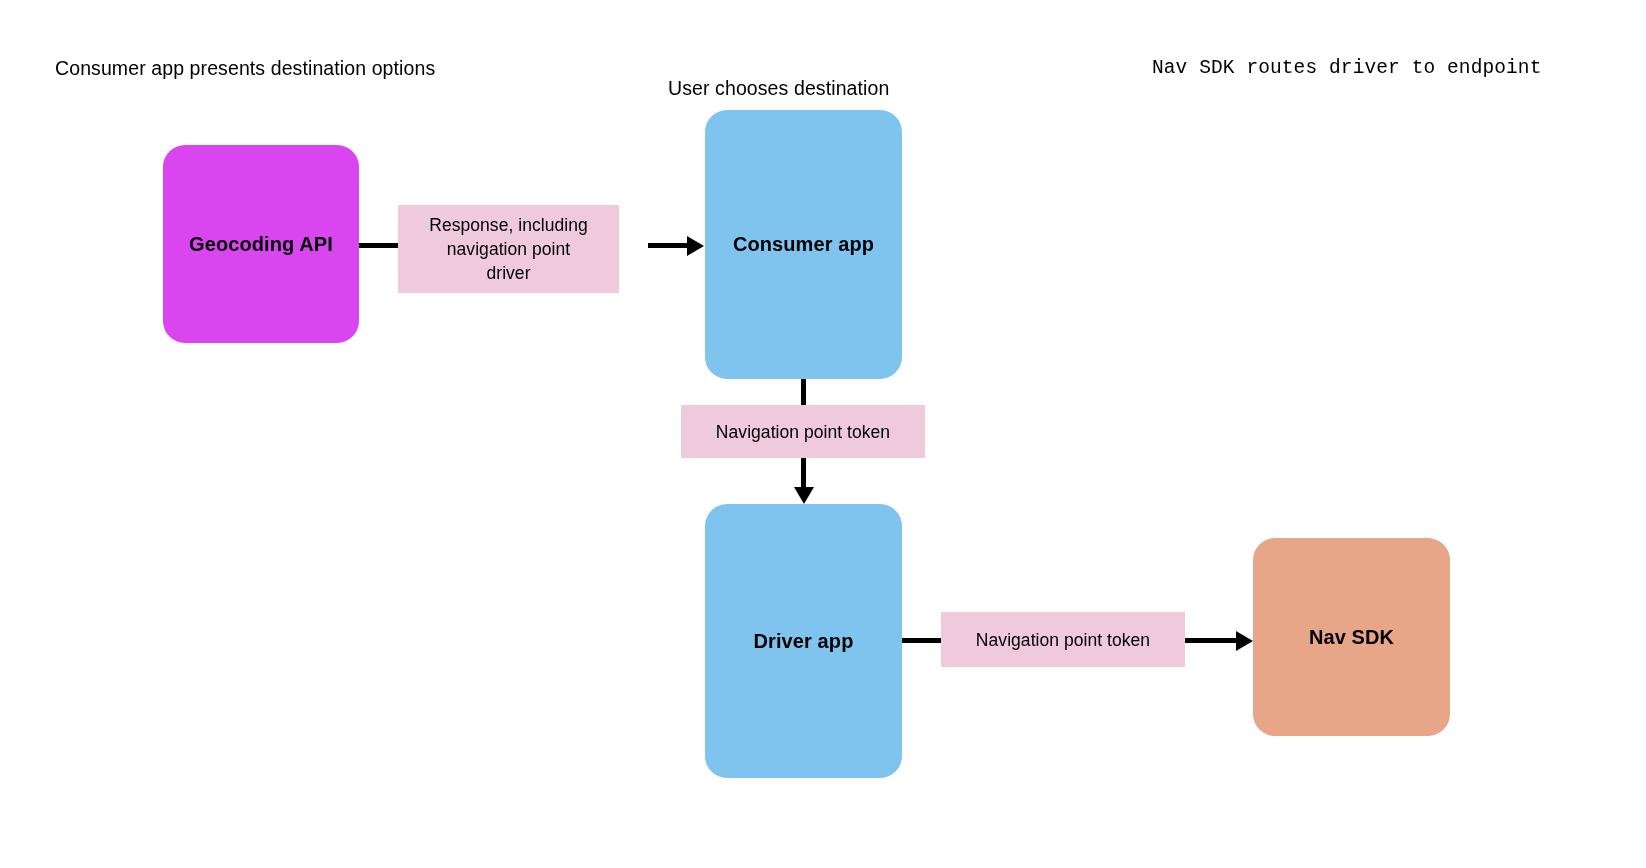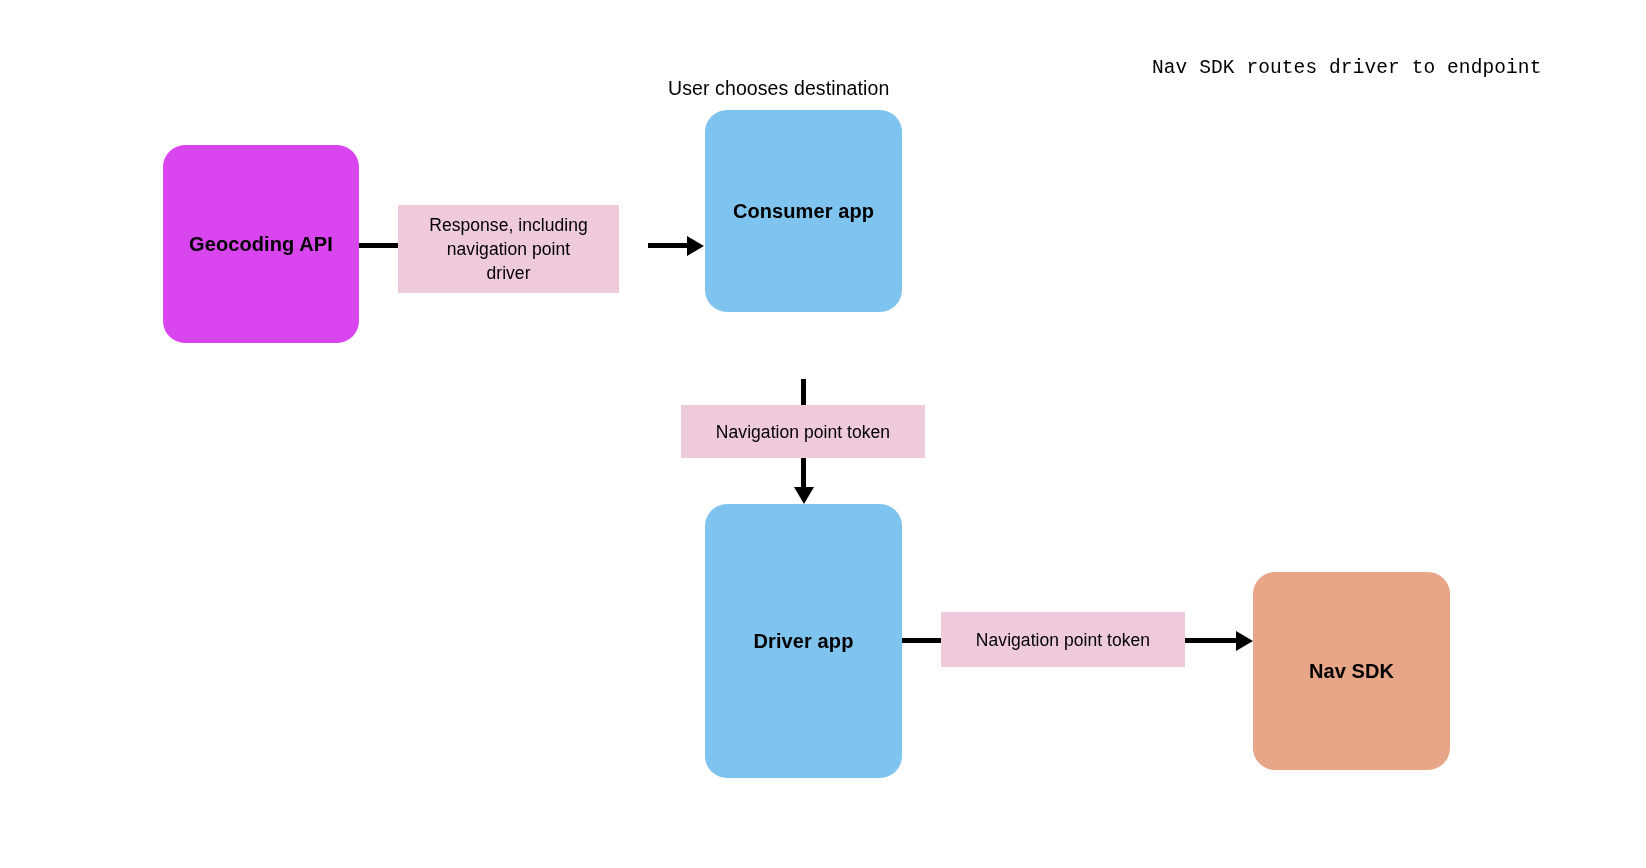--- a/index.html
+++ b/index.html
@@ -149,6 +149,7 @@
 
 <div id="canvas">
 
+  <div class="col-header" id="header-1">Consumer app presents destination options</div>
   <div class="col-header" id="header-2">User chooses destination</div>
   <div class="col-header" id="header-3">Nav SDK routes driver to endpoint</div>
 

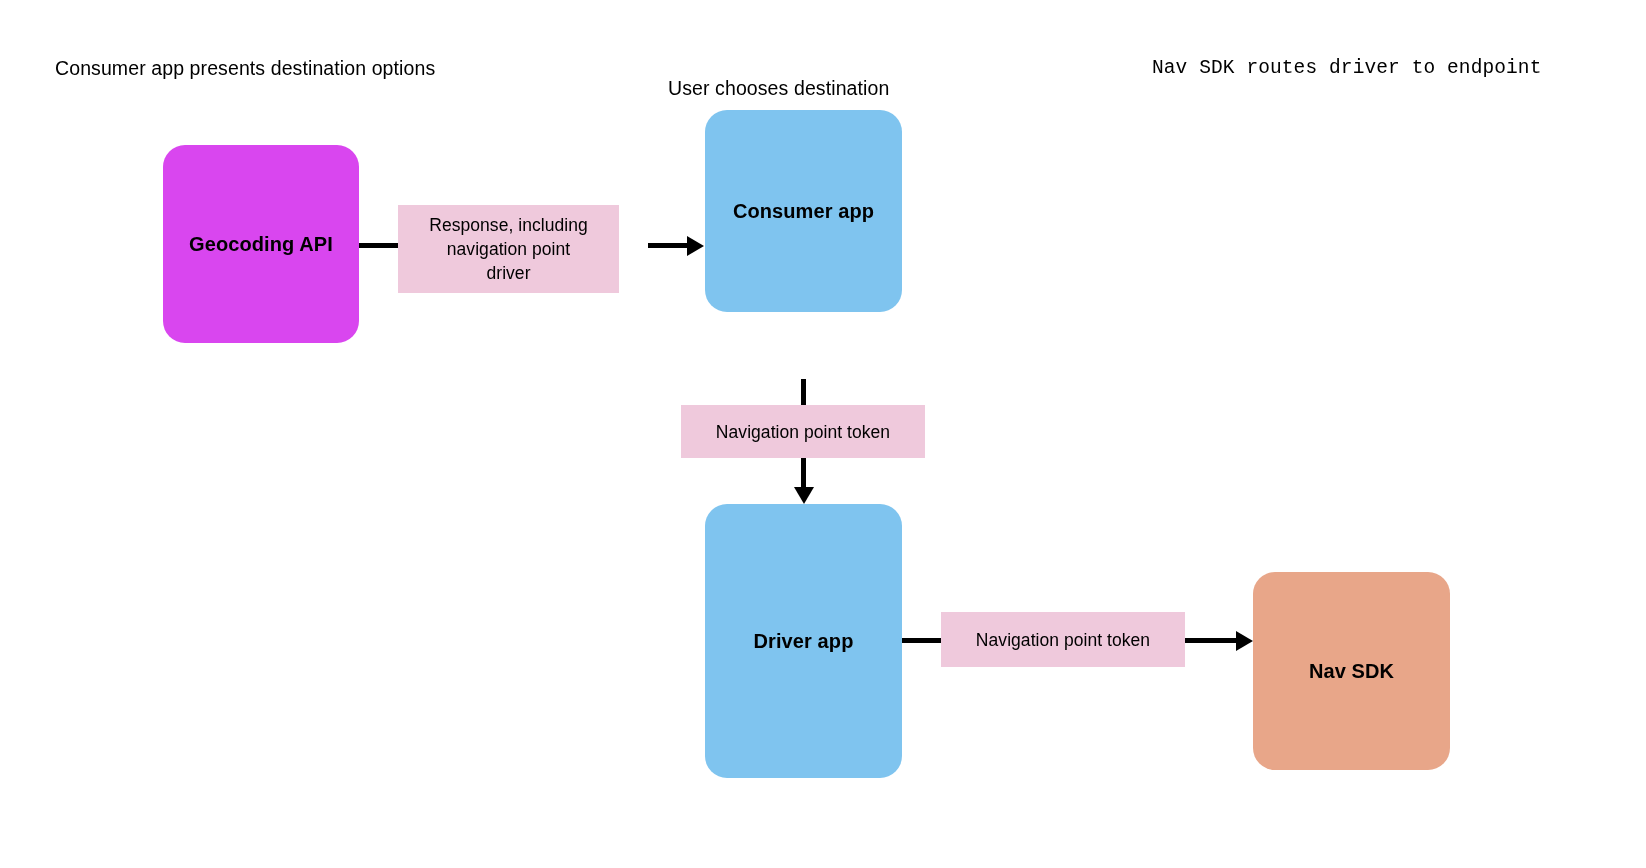--- a/index.html
+++ b/index.html
@@ -55,7 +55,7 @@
   }
   #node-consumer {
     left: 705px;  top: 110px;
-    width: 197px; height: 202px;
+    width: 197px; height: 269px;
     background: #7fc4ef;
   }
   #node-driver {

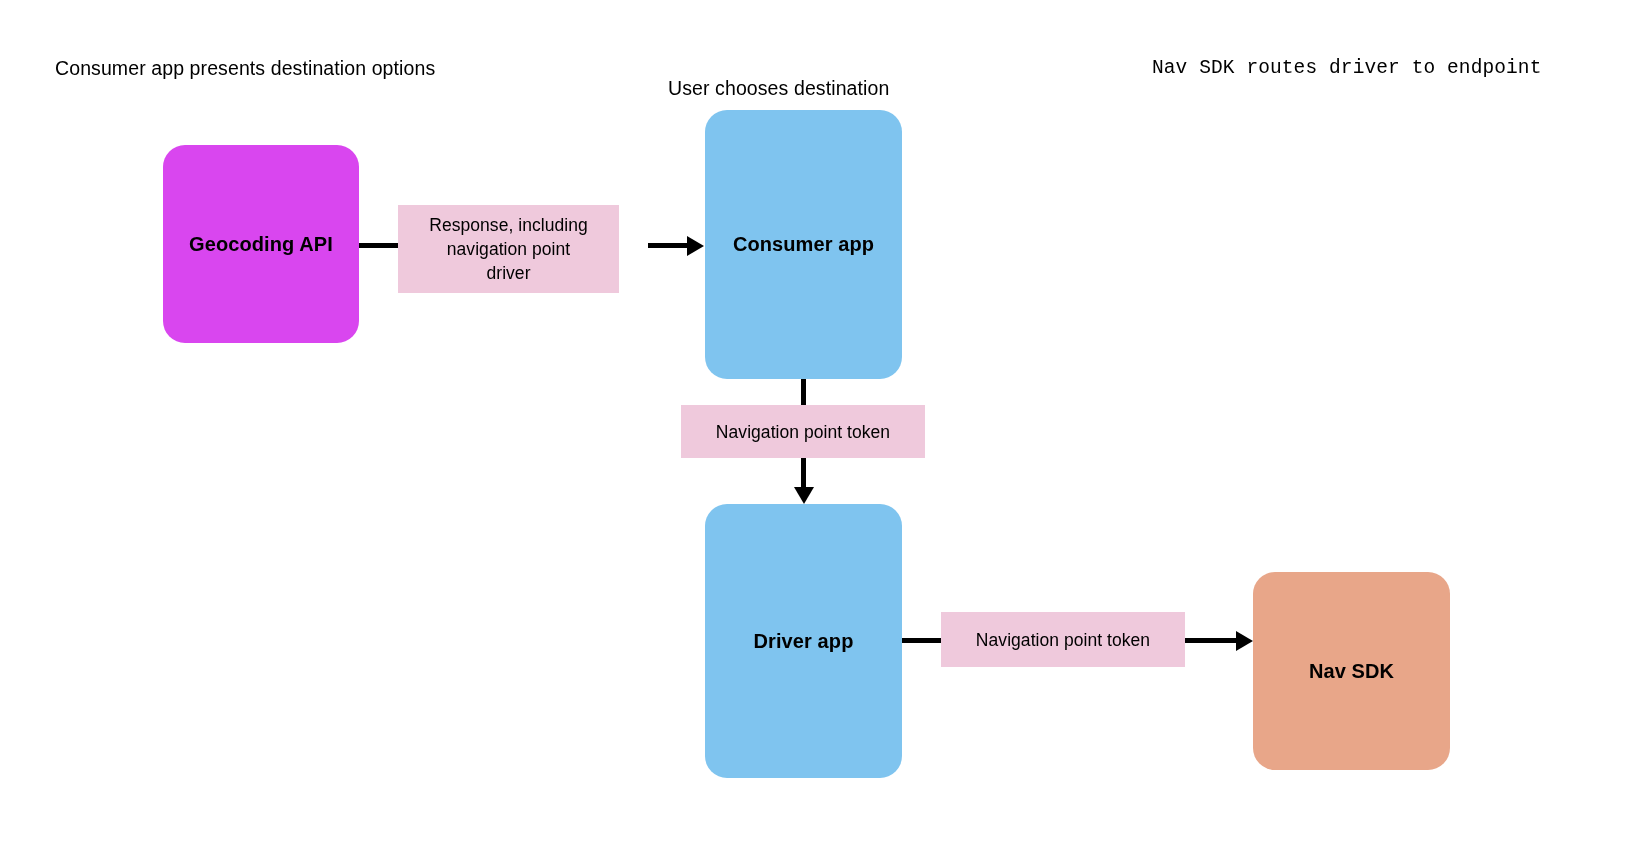--- a/index.html
+++ b/index.html
@@ -67,7 +67,6 @@
     left: 1253px; top: 538px;
     width: 197px; height: 198px;
     background: #e8a689;
-    margin-top: 34px;
   }
 
   

